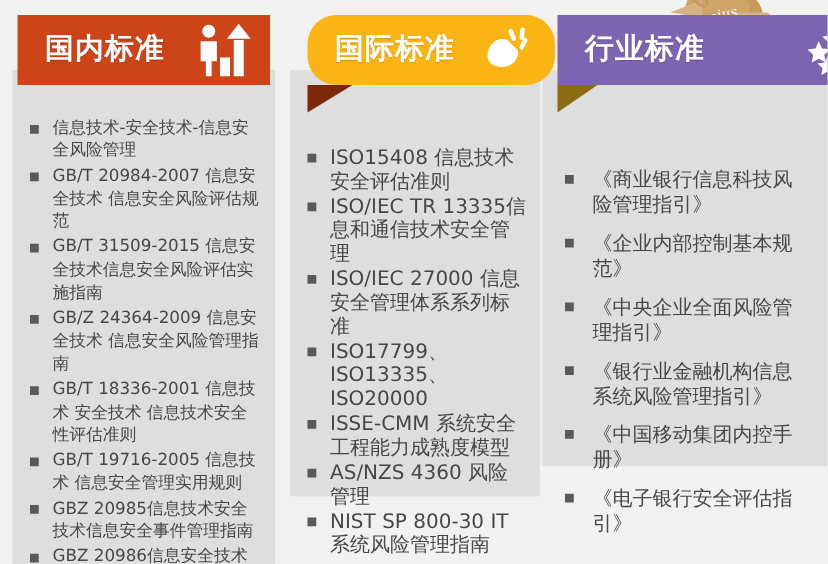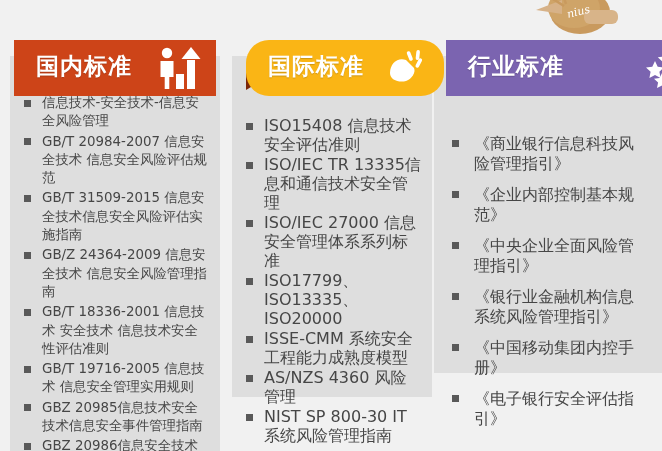--- a/index.html
+++ b/index.html
@@ -49,7 +49,6 @@
     top: 0;
     height: 56px;
     z-index: 5;
-    margin-top: 28px;
   }
   .header .title {
     position: absolute;

